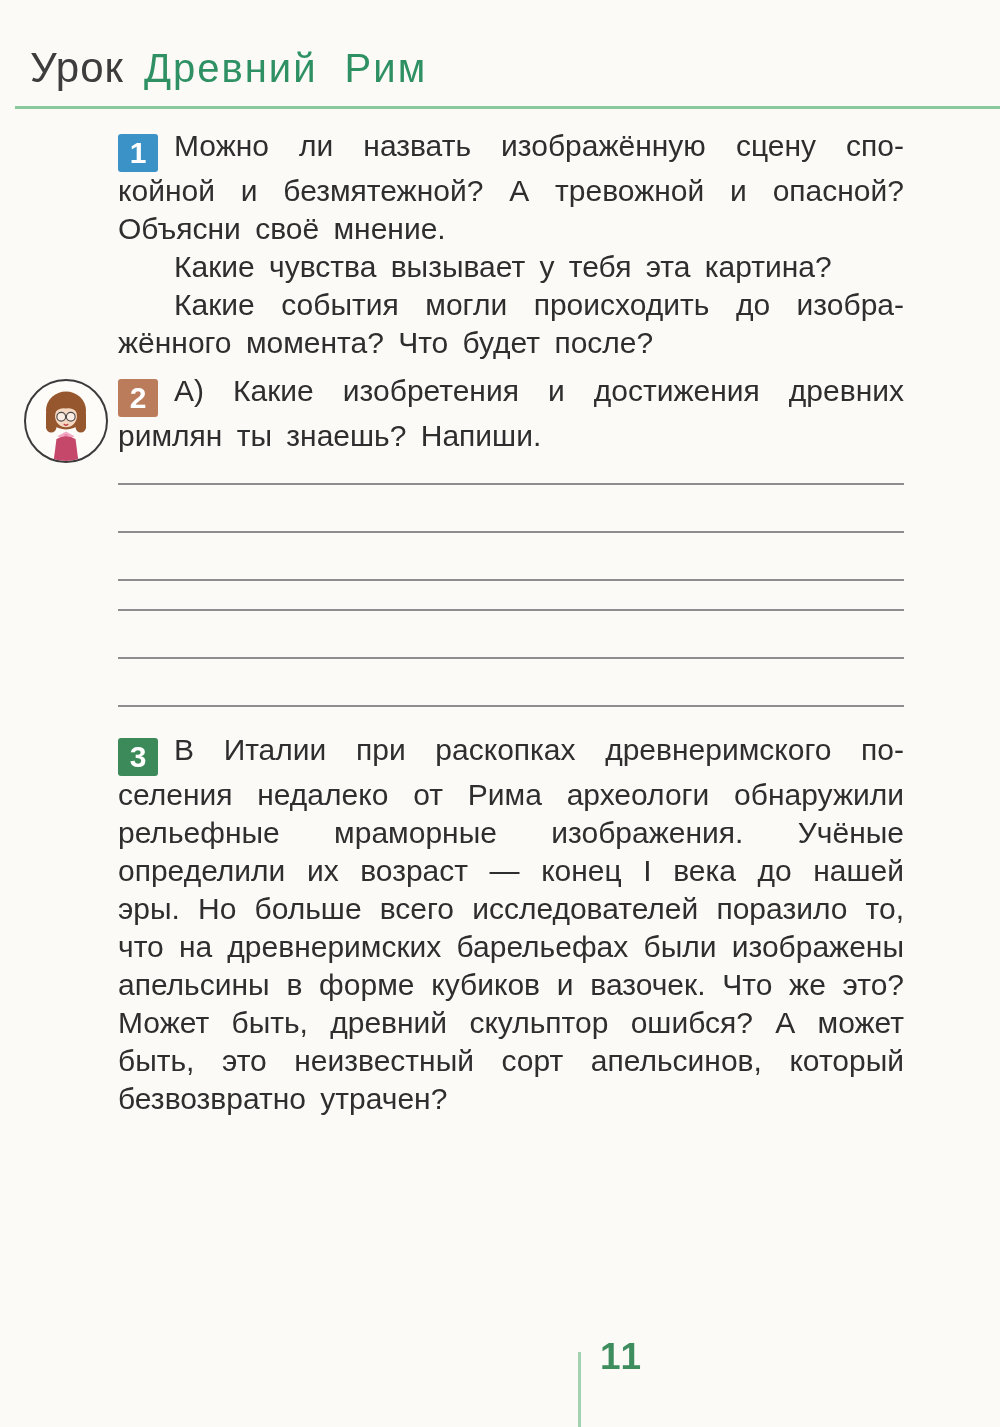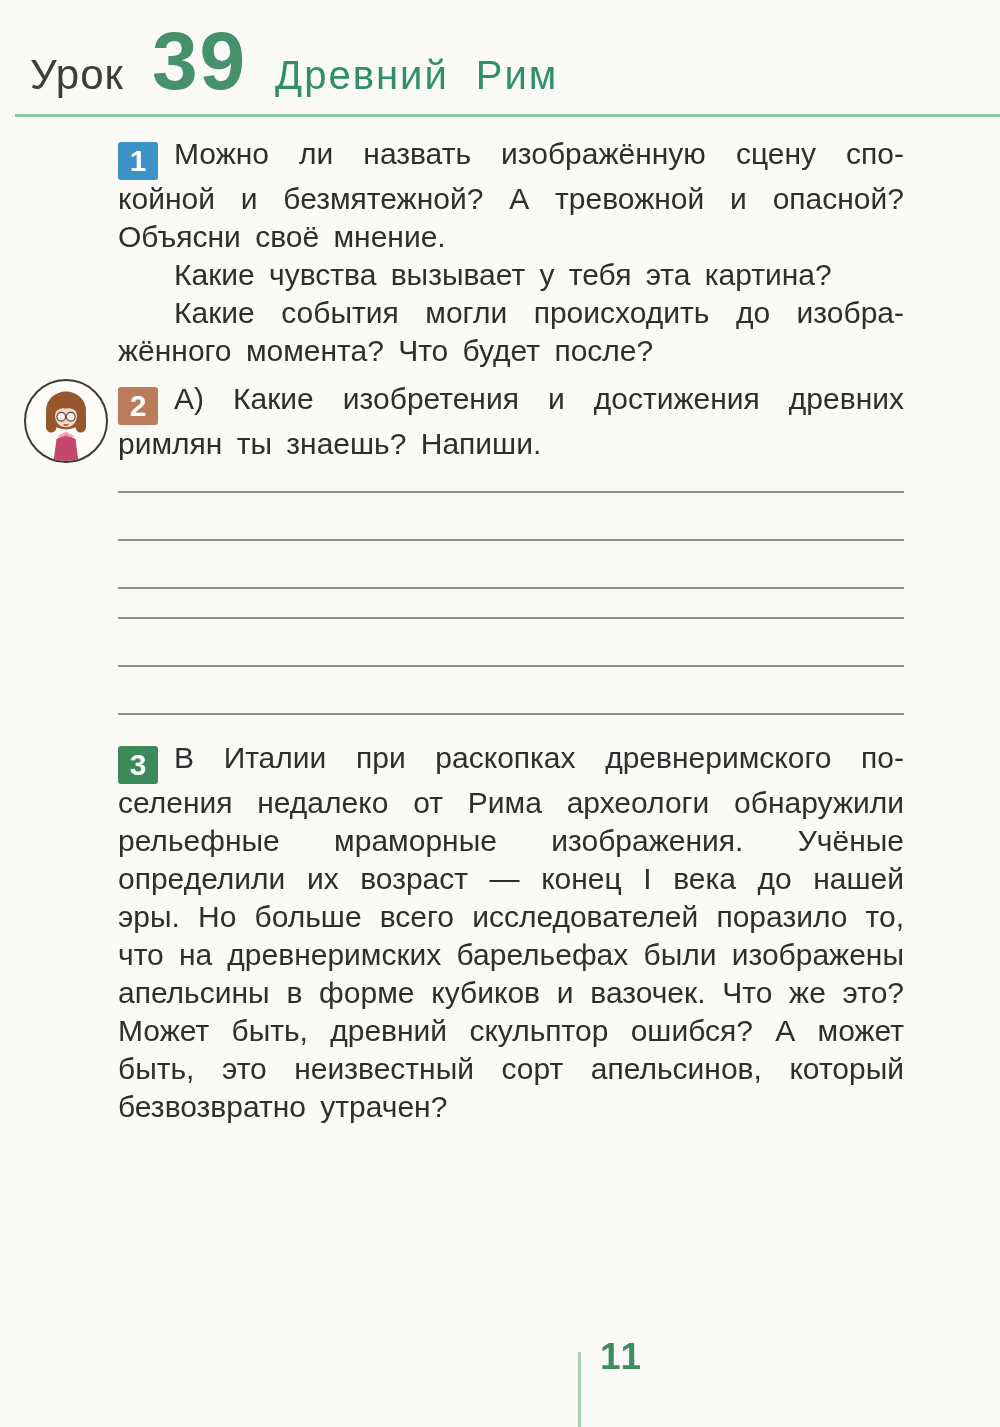--- a/index.html
+++ b/index.html
@@ -15,7 +15,7 @@
   
   .header-row {
     display: flex; align-items: baseline;
-    margin: 22px 0 0 30px; gap: 28px;
+    margin: 44px 0 0 30px; gap: 20px;
   }
   .lesson-label { font-size: 42px; color: #3d3d3d; letter-spacing: 1px; }
   .lesson-number {

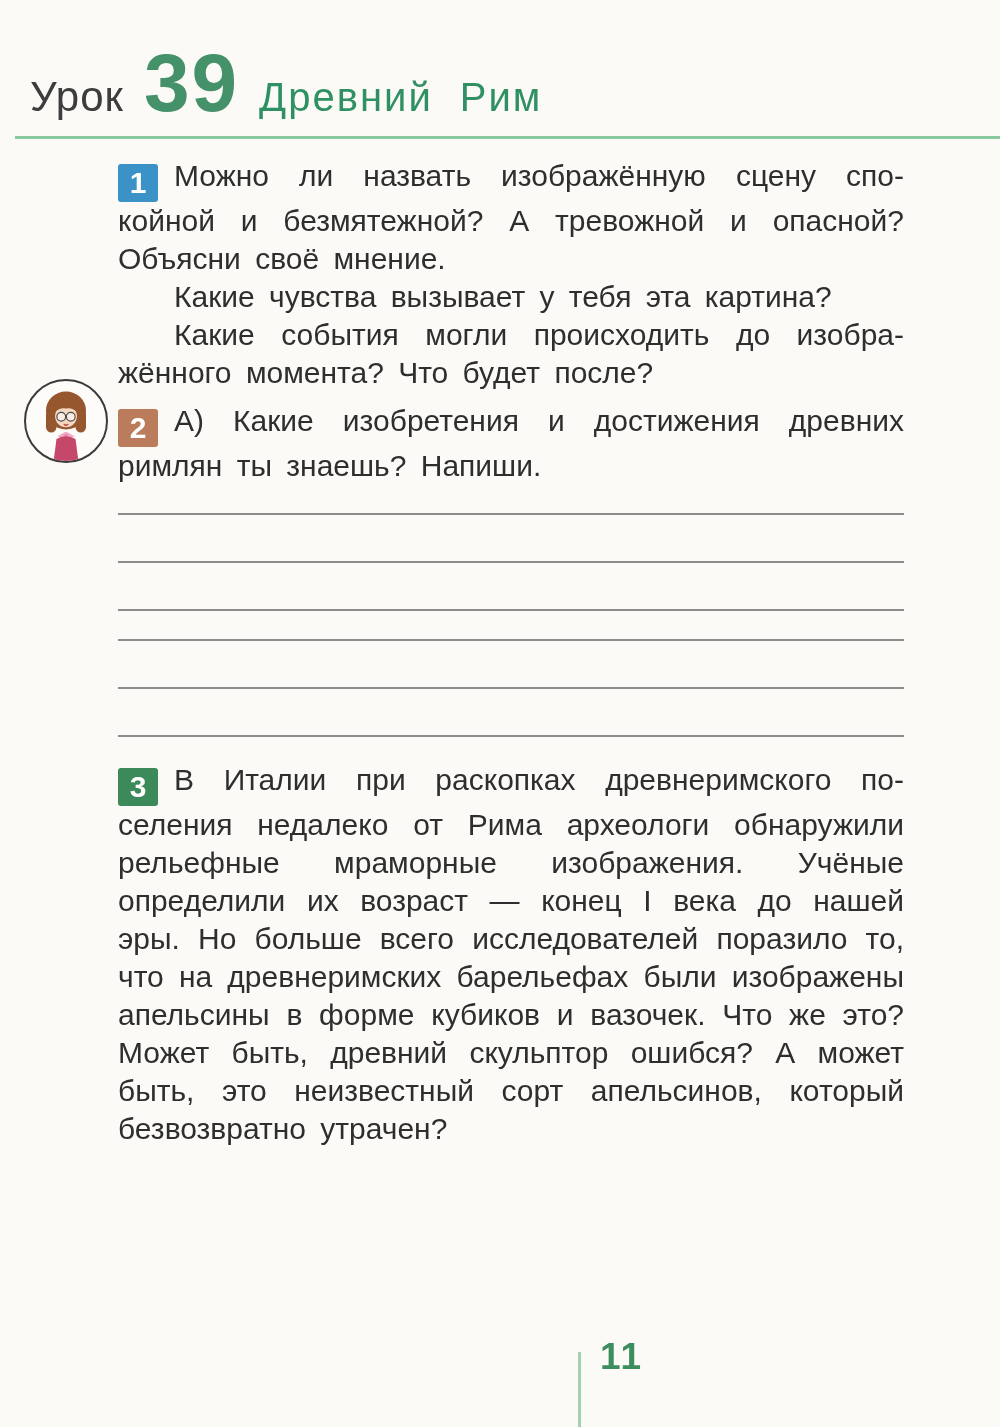--- a/index.html
+++ b/index.html
@@ -94,7 +94,6 @@
 
 <div class="header-row">
   <span class="lesson-label">Урок</span>
-  <span class="lesson-number">39</span>
   <span class="lesson-title">Древний Рим</span>
 </div>
 <div class="header-rule"></div>

